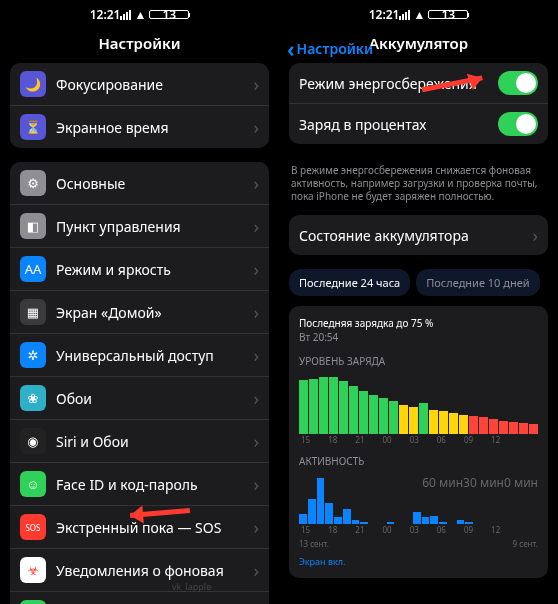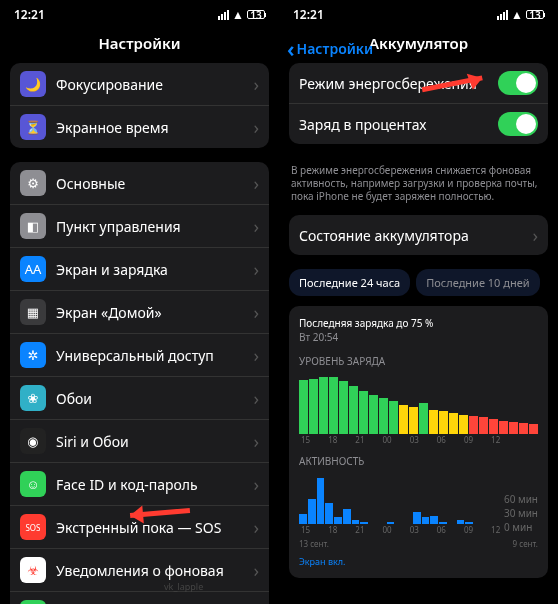--- a/index.html
+++ b/index.html
@@ -5,7 +5,7 @@
 *{margin:0;padding:0;box-sizing:border-box;font-family:-apple-system,system-ui,sans-serif}
 body{background:#000;color:#fff;width:558px;height:604px;display:flex;overflow:hidden}
 .phone{width:279px;height:604px;background:#000;position:relative;overflow:hidden}
-.status{display:flex;justify-content:space-between;align-items:center;padding:6px 14px 2px;font-size:12px;font-weight:600}
+.status{display:flex;justify-content:center;align-items:center;padding:6px 14px 2px;font-size:12px;font-weight:600}
 .status-r{display:flex;align-items:center;gap:3px}
 .sig{display:flex;align-items:flex-end;gap:1px}
 .sig i{width:2px;background:#fff;display:block}

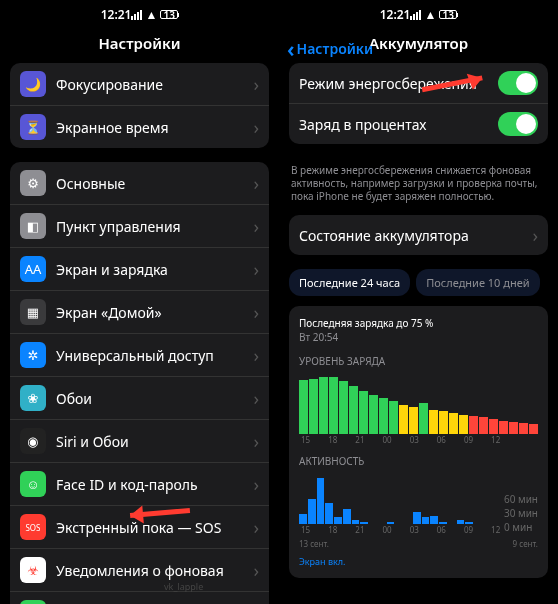--- a/index.html
+++ b/index.html
@@ -10,7 +10,7 @@
 .sig{display:flex;align-items:flex-end;gap:1px}
 .sig i{width:2px;background:#fff;display:block}
 .sig i:nth-child(1){height:4px}.sig i:nth-child(2){height:6px}.sig i:nth-child(3){height:8px}.sig i:nth-child(4){height:10px}
-.batt{border:1px solid #fff;width:18px;height:9px;border-radius:2px;display:flex;align-items:center;padding:1px;font-size:10px;justify-content:center;position:relative}
+.batt{border:1px solid #fff;width:40px;height:9px;border-radius:2px;display:flex;align-items:center;padding:1px;font-size:12px;justify-content:center;position:relative}
 .batt::after{content:"";position:absolute;right:-2px;width:1px;height:4px;background:#fff}
 .hdr{text-align:center;padding:8px 0 10px;font-size:15px;font-weight:600;position:relative}
 .back{position:absolute;left:8px;color:#0a84ff;font-size:14px;display:flex;align-items:center}

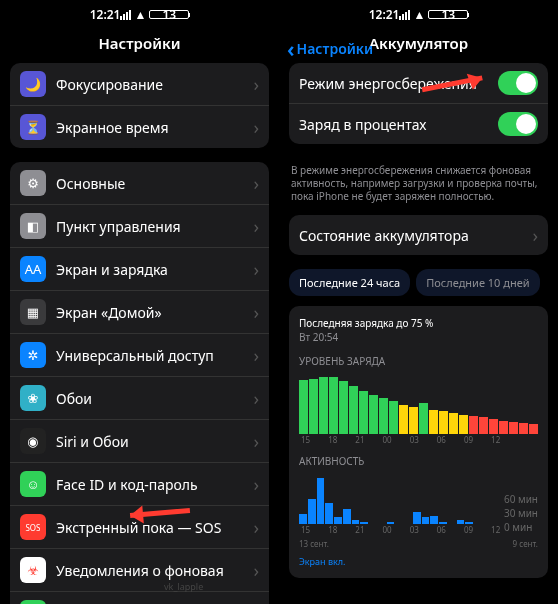--- a/index.html
+++ b/index.html
@@ -87,7 +87,7 @@
       </div>
       <div class="row">
         <span class="ico" style="background:#0a84ff;font-size:13px;color:#fff">AA</span>
-        <span class="lbl">Экран и зарядка</span>
+        <span class="lbl">Режим и яркость</span>
         <span class="chev">›</span>
       </div>
       <div class="row">

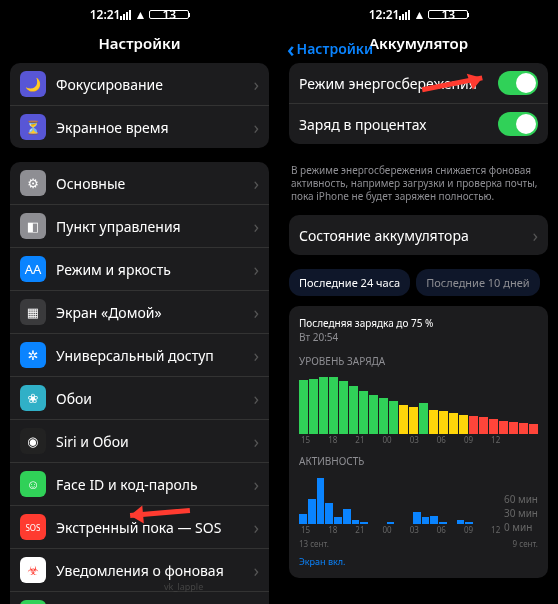--- a/index.html
+++ b/index.html
@@ -34,7 +34,7 @@
 .bars i{flex:1;display:block}
 .g{background:#30d158}.y{background:#ffd60a}.r{background:#ff453a}.b{background:#0a84ff}
 .xl{display:flex;color:#666;font-size:8px;gap:18px;padding-left:2px}
-.yl{position:absolute;right:0;top:0;color:#666;font-size:10px;display:flex;flex-direction:column;justify-content:flex-end;height:60px}
+.yl{position:absolute;right:0;top:0;color:#666;font-size:12px;display:flex;flex-direction:row;justify-content:center;height:60px}
 .chart2{height:60px;position:relative}
 .xl2{display:flex;justify-content:space-between;color:#666;font-size:8px}
 .arrow{position:absolute;pointer-events:none}

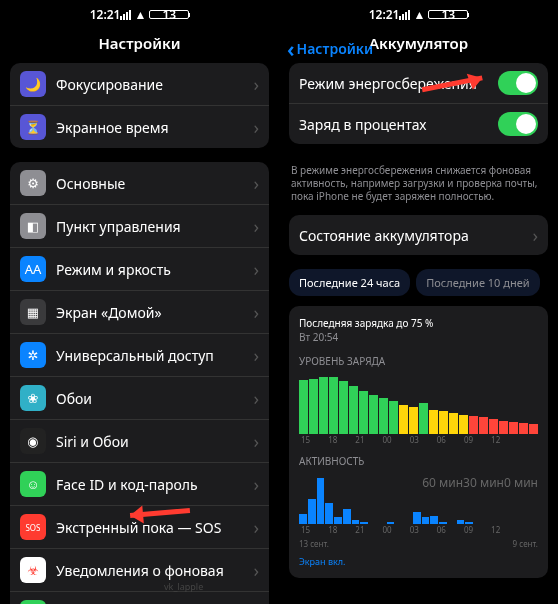--- a/index.html
+++ b/index.html
@@ -132,7 +132,7 @@
       </div>
     </div>
 
-  <span class="wm" style="left:164px;top:580px">vk_lapple</span>
+  <span class="wm" style="left:172px;top:580px">vk_lapple</span>
 </div>
 
 <div class="phone">

